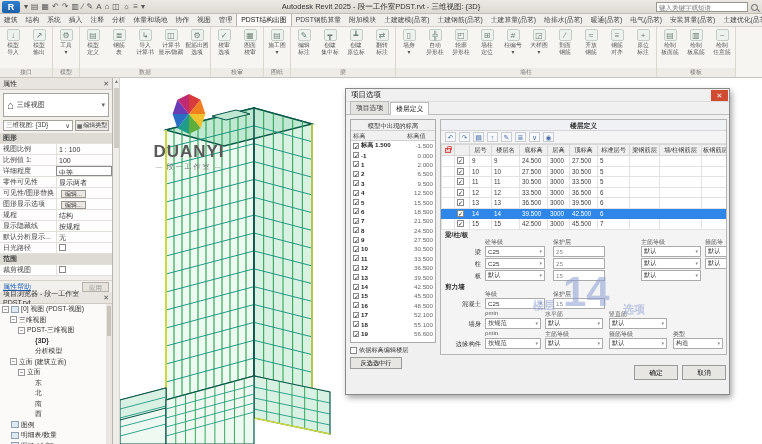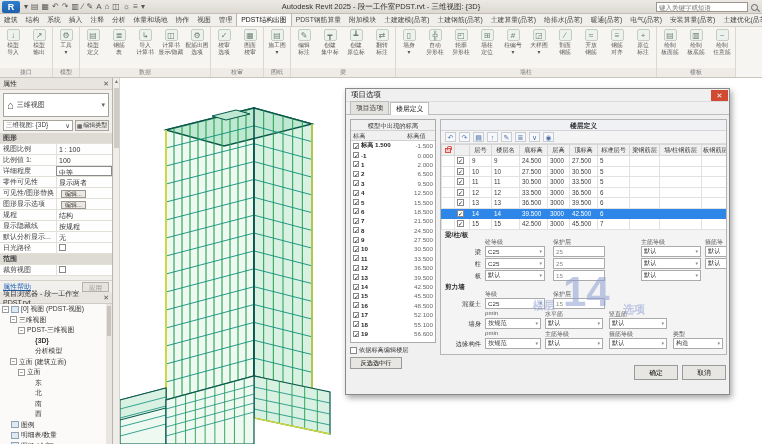--- a/index.html
+++ b/index.html
@@ -642,6 +642,20 @@
         <line x1="114.44444444444444" y1="303.3333333333333" x2="114.44444444444444" y2="366" stroke="#23a14d" stroke-width="0.9"></line>
         <line x1="124.22222222222221" y1="300.6666666666667" x2="124.22222222222221" y2="366" stroke="#23a14d" stroke-width="0.9"></line>
       </svg>
+    <div class="logo">
+      <svg id="logomark" width="44" height="48">
+          <polygon points="22,24 22,4 33.59655121145938,9.85786437626905" fill="#d93a3a"></polygon>
+          <polygon points="22,24 33.59655121145938,9.85786437626905 38.4,24" fill="#f07f1f"></polygon>
+          <polygon points="22,24 38.4,24 33.59655121145938,38.14213562373095" fill="#f2c12e"></polygon>
+          <polygon points="22,24 33.59655121145938,38.14213562373095 22,44" fill="#5fae3c"></polygon>
+          <polygon points="22,24 22,44 10.403448788540622,38.14213562373095" fill="#1e9e8a"></polygon>
+          <polygon points="22,24 10.403448788540622,38.14213562373095 5.600000000000001,24.000000000000004" fill="#2a6fc4"></polygon>
+          <polygon points="22,24 5.600000000000001,24.000000000000004 10.403448788540619,9.85786437626905" fill="#6a3bb5"></polygon>
+          <polygon points="22,24 10.403448788540619,9.85786437626905 22,4" fill="#c02a74"></polygon>
+        </svg>
+      <div class="logoname">DUANYI</div>
+      <div class="logosub">段一工作室</div>
+    </div>
   </div>
 
   <div id="dialog">

